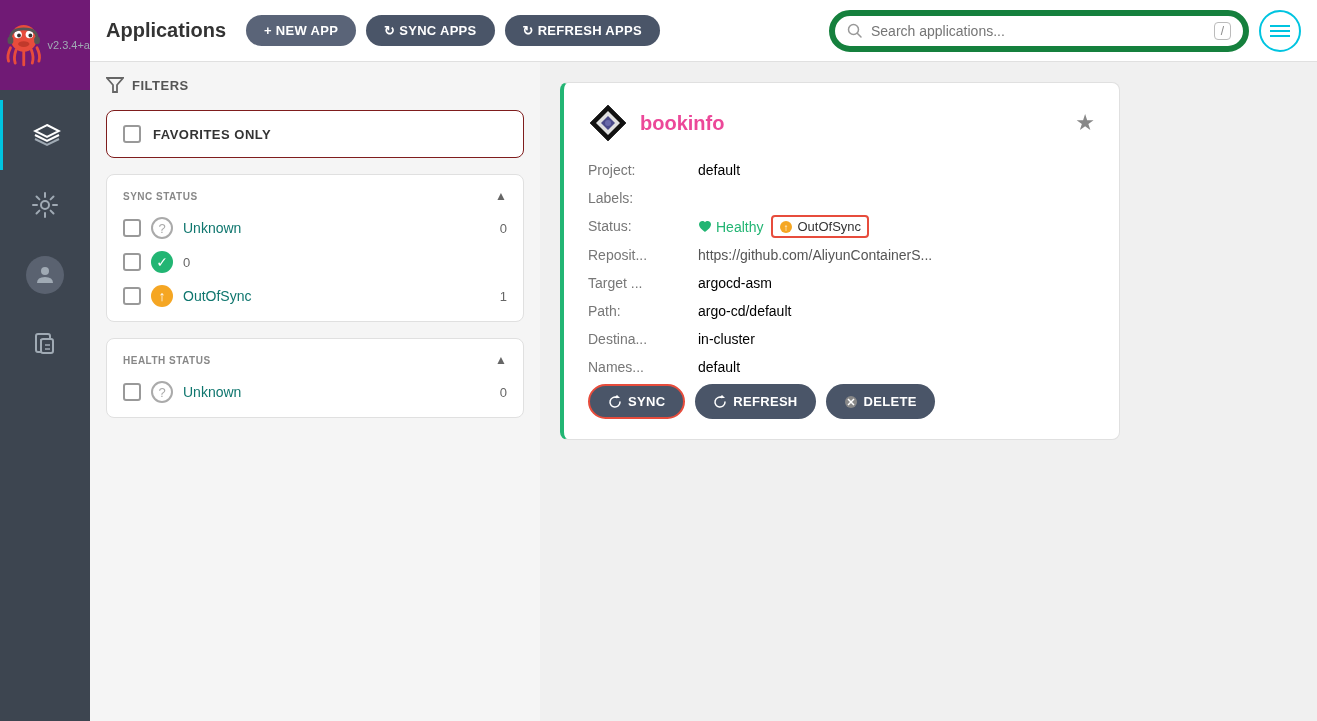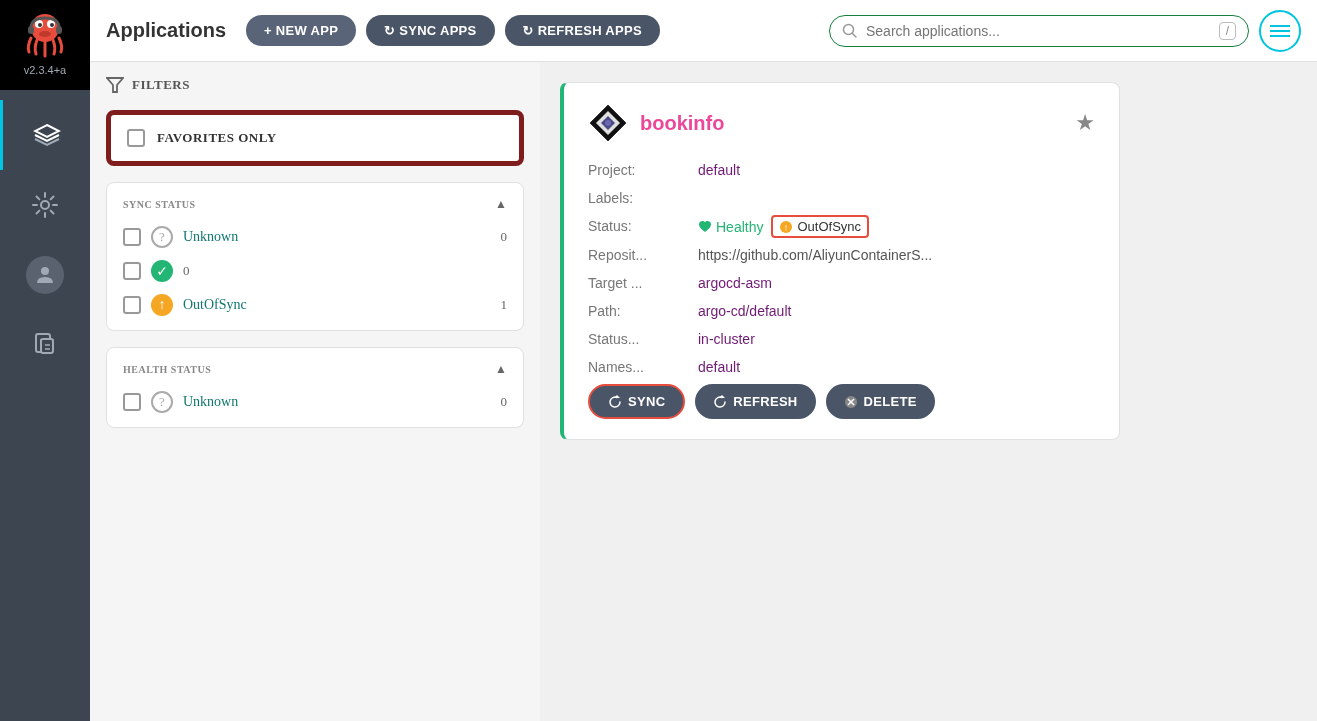--- a/index.html
+++ b/index.html
@@ -117,7 +117,7 @@
       display: flex;
       align-items: center;
       background: #fff;
-      border: 1px solid #15803d;
+      border: 6px solid #15803d;
       border-radius: 24px;
       padding: 6px 12px;
       flex: 1;

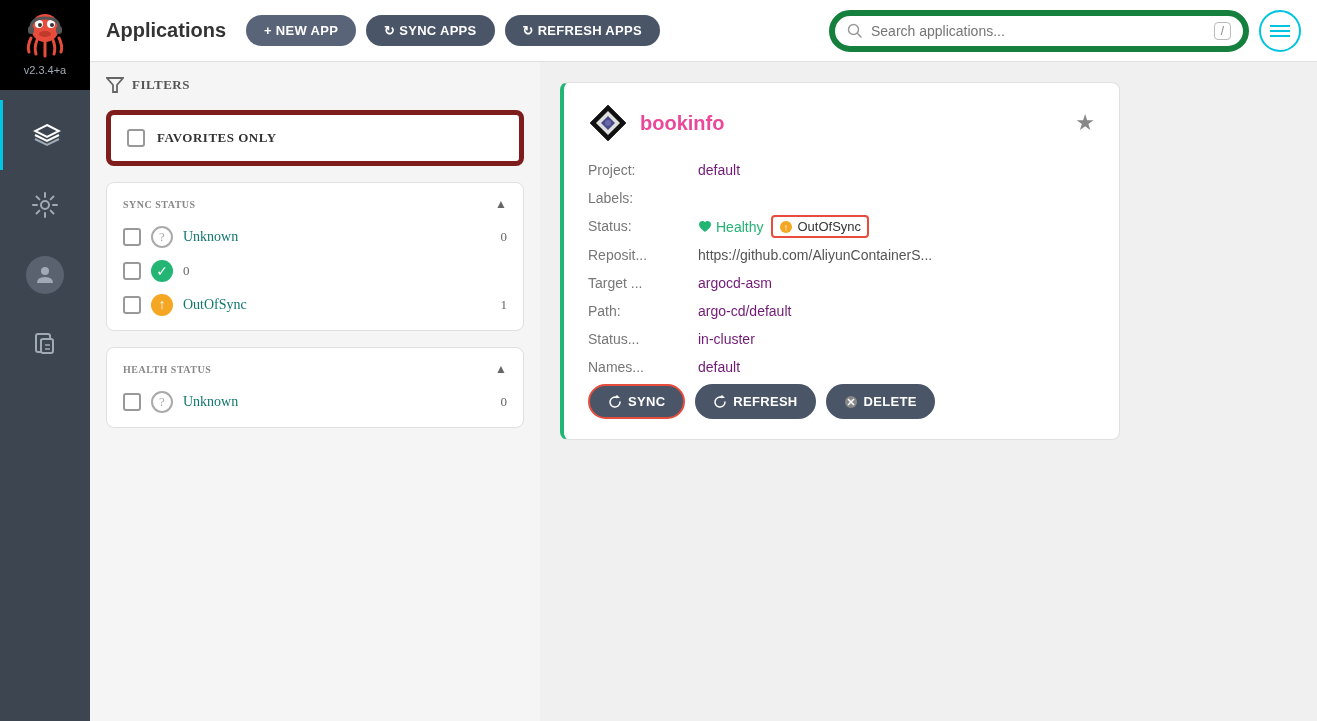--- a/index.html
+++ b/index.html
@@ -25,11 +25,10 @@
     .sidebar-logo {
       width: 90px;
       height: 90px;
-      background: #000000;
+      background: #701a75;
       display: flex;
       align-items: center;
       justify-content: center;
-      flex-direction: column;
     }
     .octopus-head {
       width: 50px;

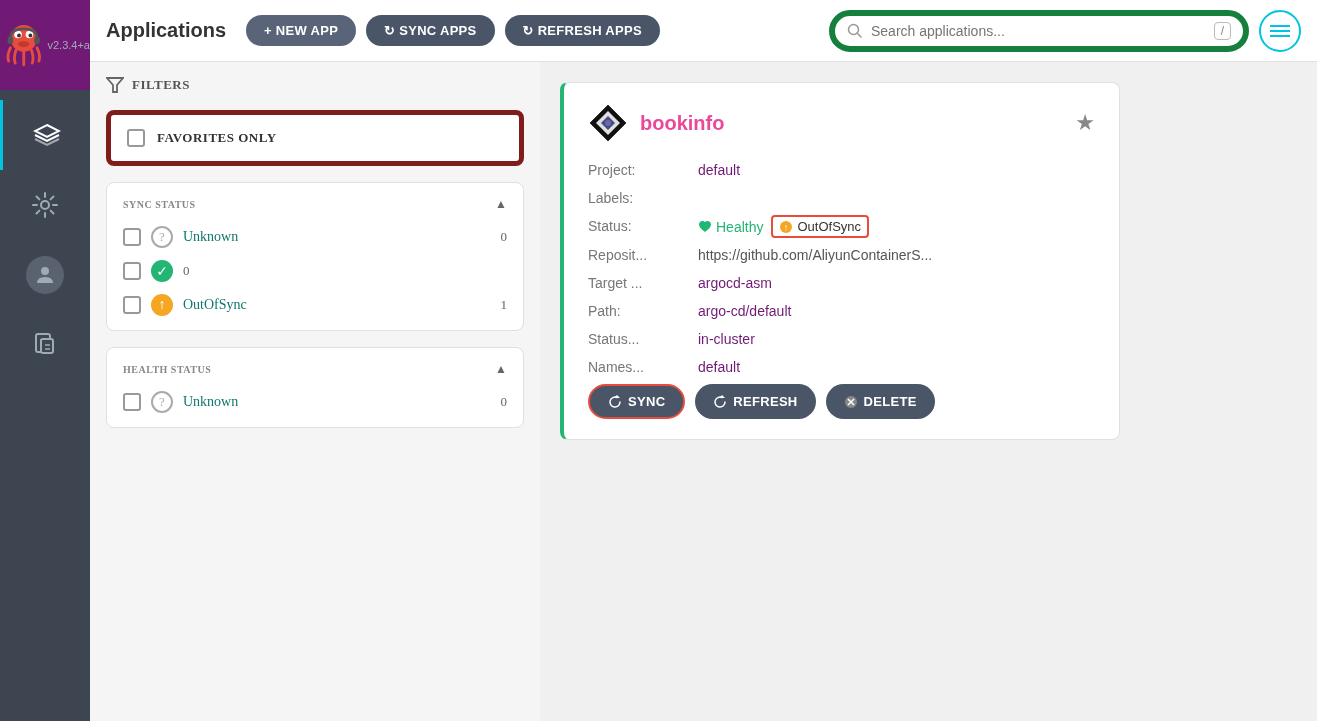--- a/index.html
+++ b/index.html
@@ -167,7 +167,6 @@
       padding: 14px 16px;
       overflow-y: auto;
       flex-shrink: 0;
-      font-family: Liberation Serif, serif;
     }
     .filters-header {
       display: flex;

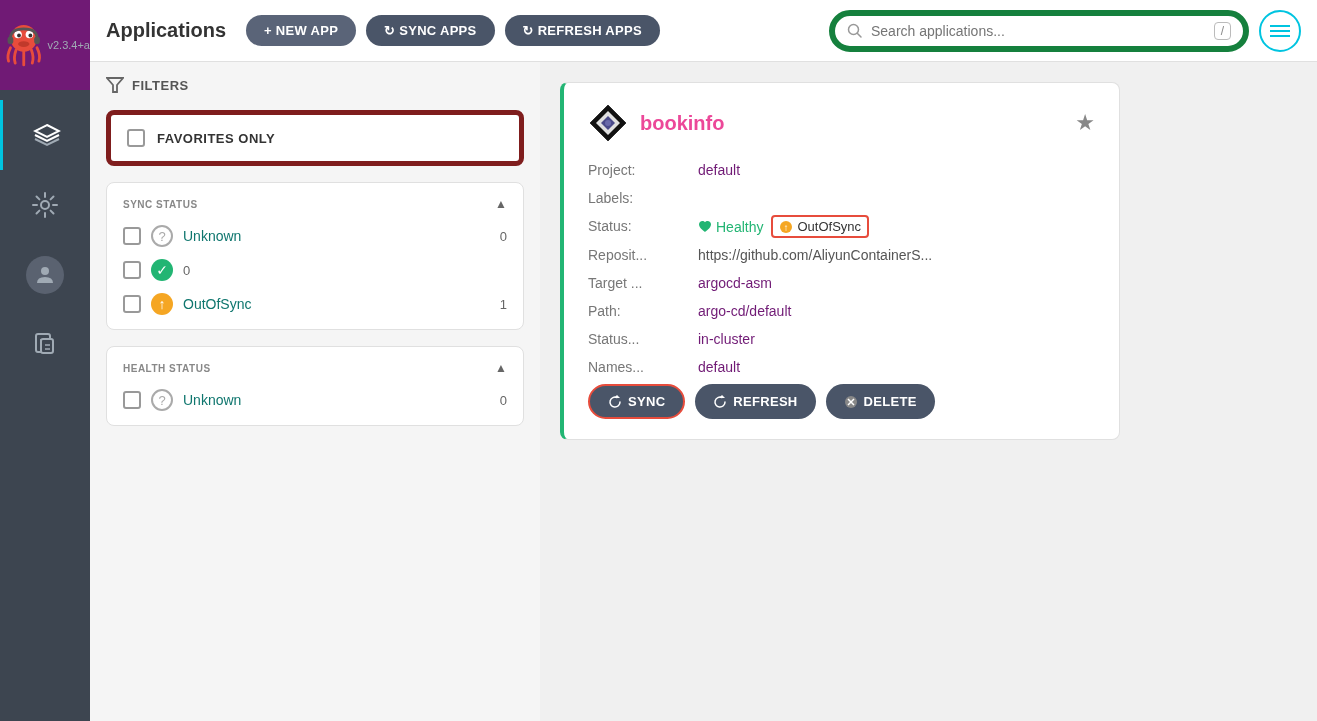--- a/index.html
+++ b/index.html
@@ -190,7 +190,7 @@
       align-items: center;
       gap: 12px;
       margin-bottom: 16px;
-      border: 5px solid #7f1d1d;
+      border: 1px solid #7f1d1d;
     }
     .checkbox {
       width: 18px;

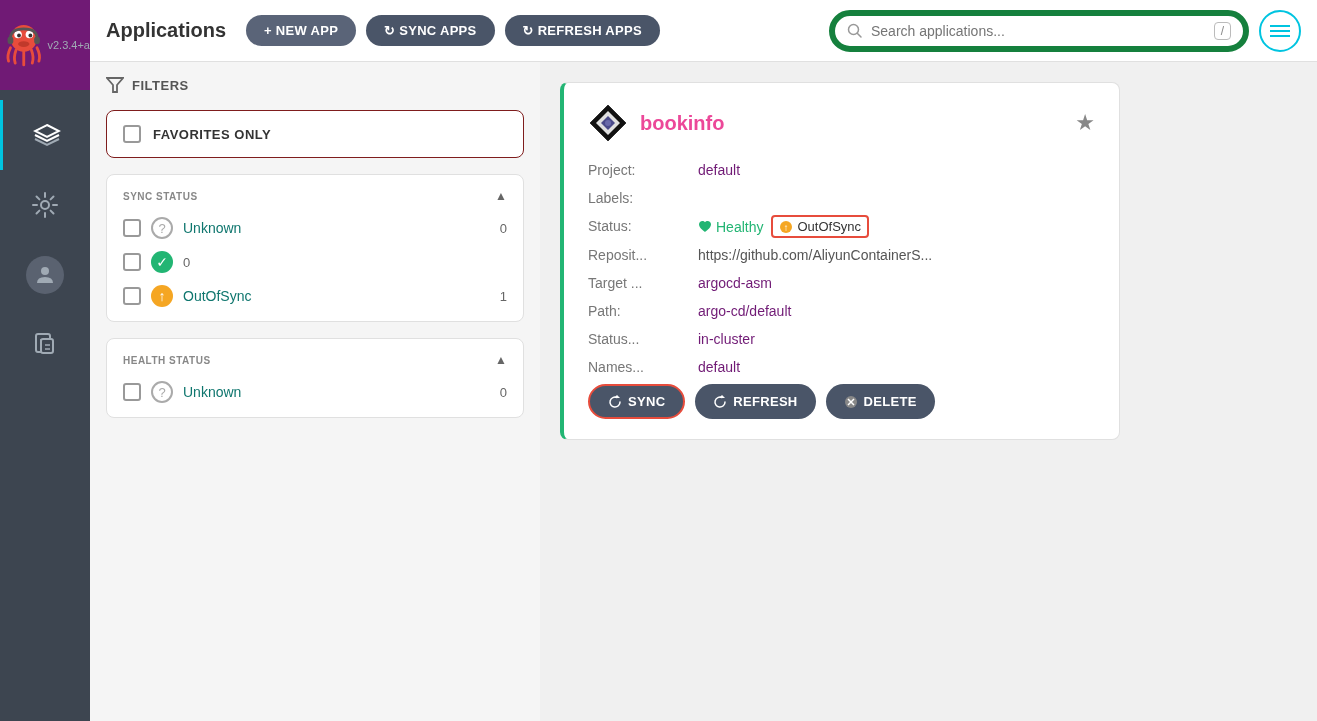--- a/index.html
+++ b/index.html
@@ -308,7 +308,7 @@
       padding: 3px 0;
     }
     .card-value {
-      color: #701a75;
+      color: #000000;
       padding: 3px 0;
     }
     .status-row {

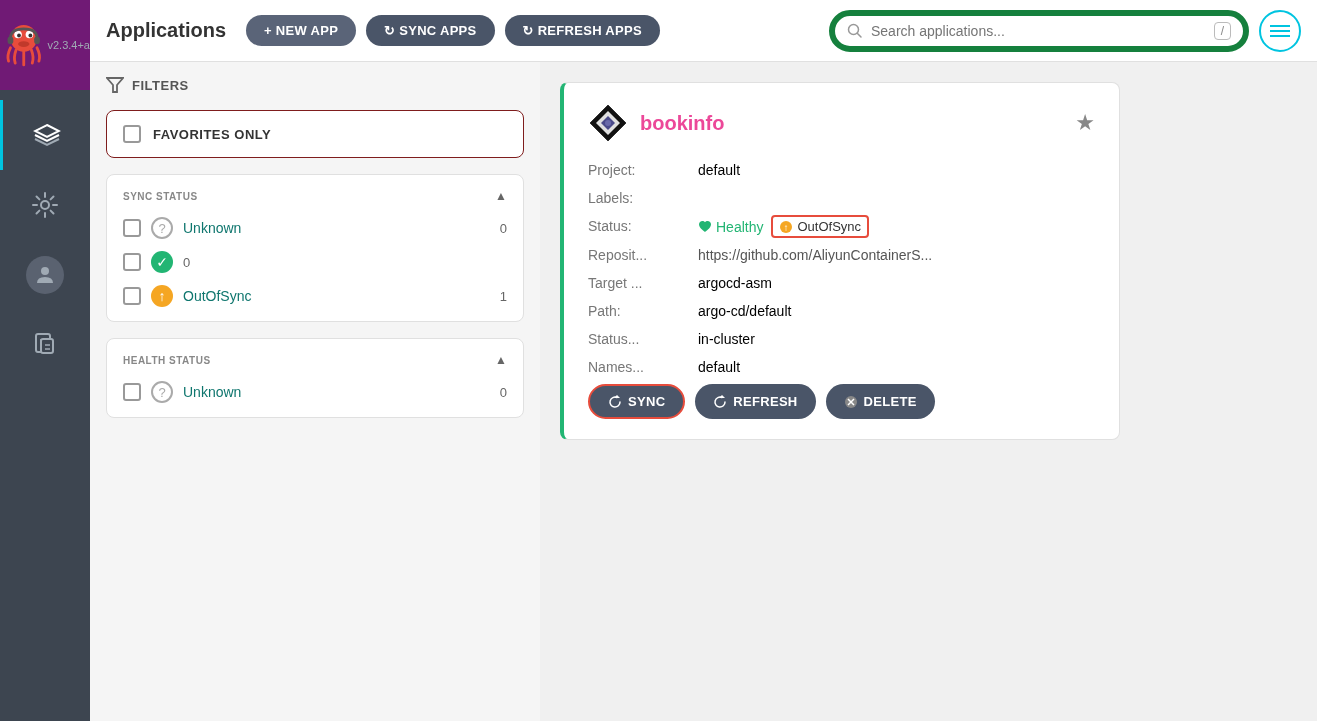--- a/index.html
+++ b/index.html
@@ -559,7 +559,7 @@
           <span class="card-label">Path:</span>
           <span class="card-value">argo-cd/default</span>
 
-          <span class="card-label">Status...</span>
+          <span class="card-label">Destina...</span>
           <span class="card-value">in-cluster</span>
 
           <span class="card-label">Names...</span>

